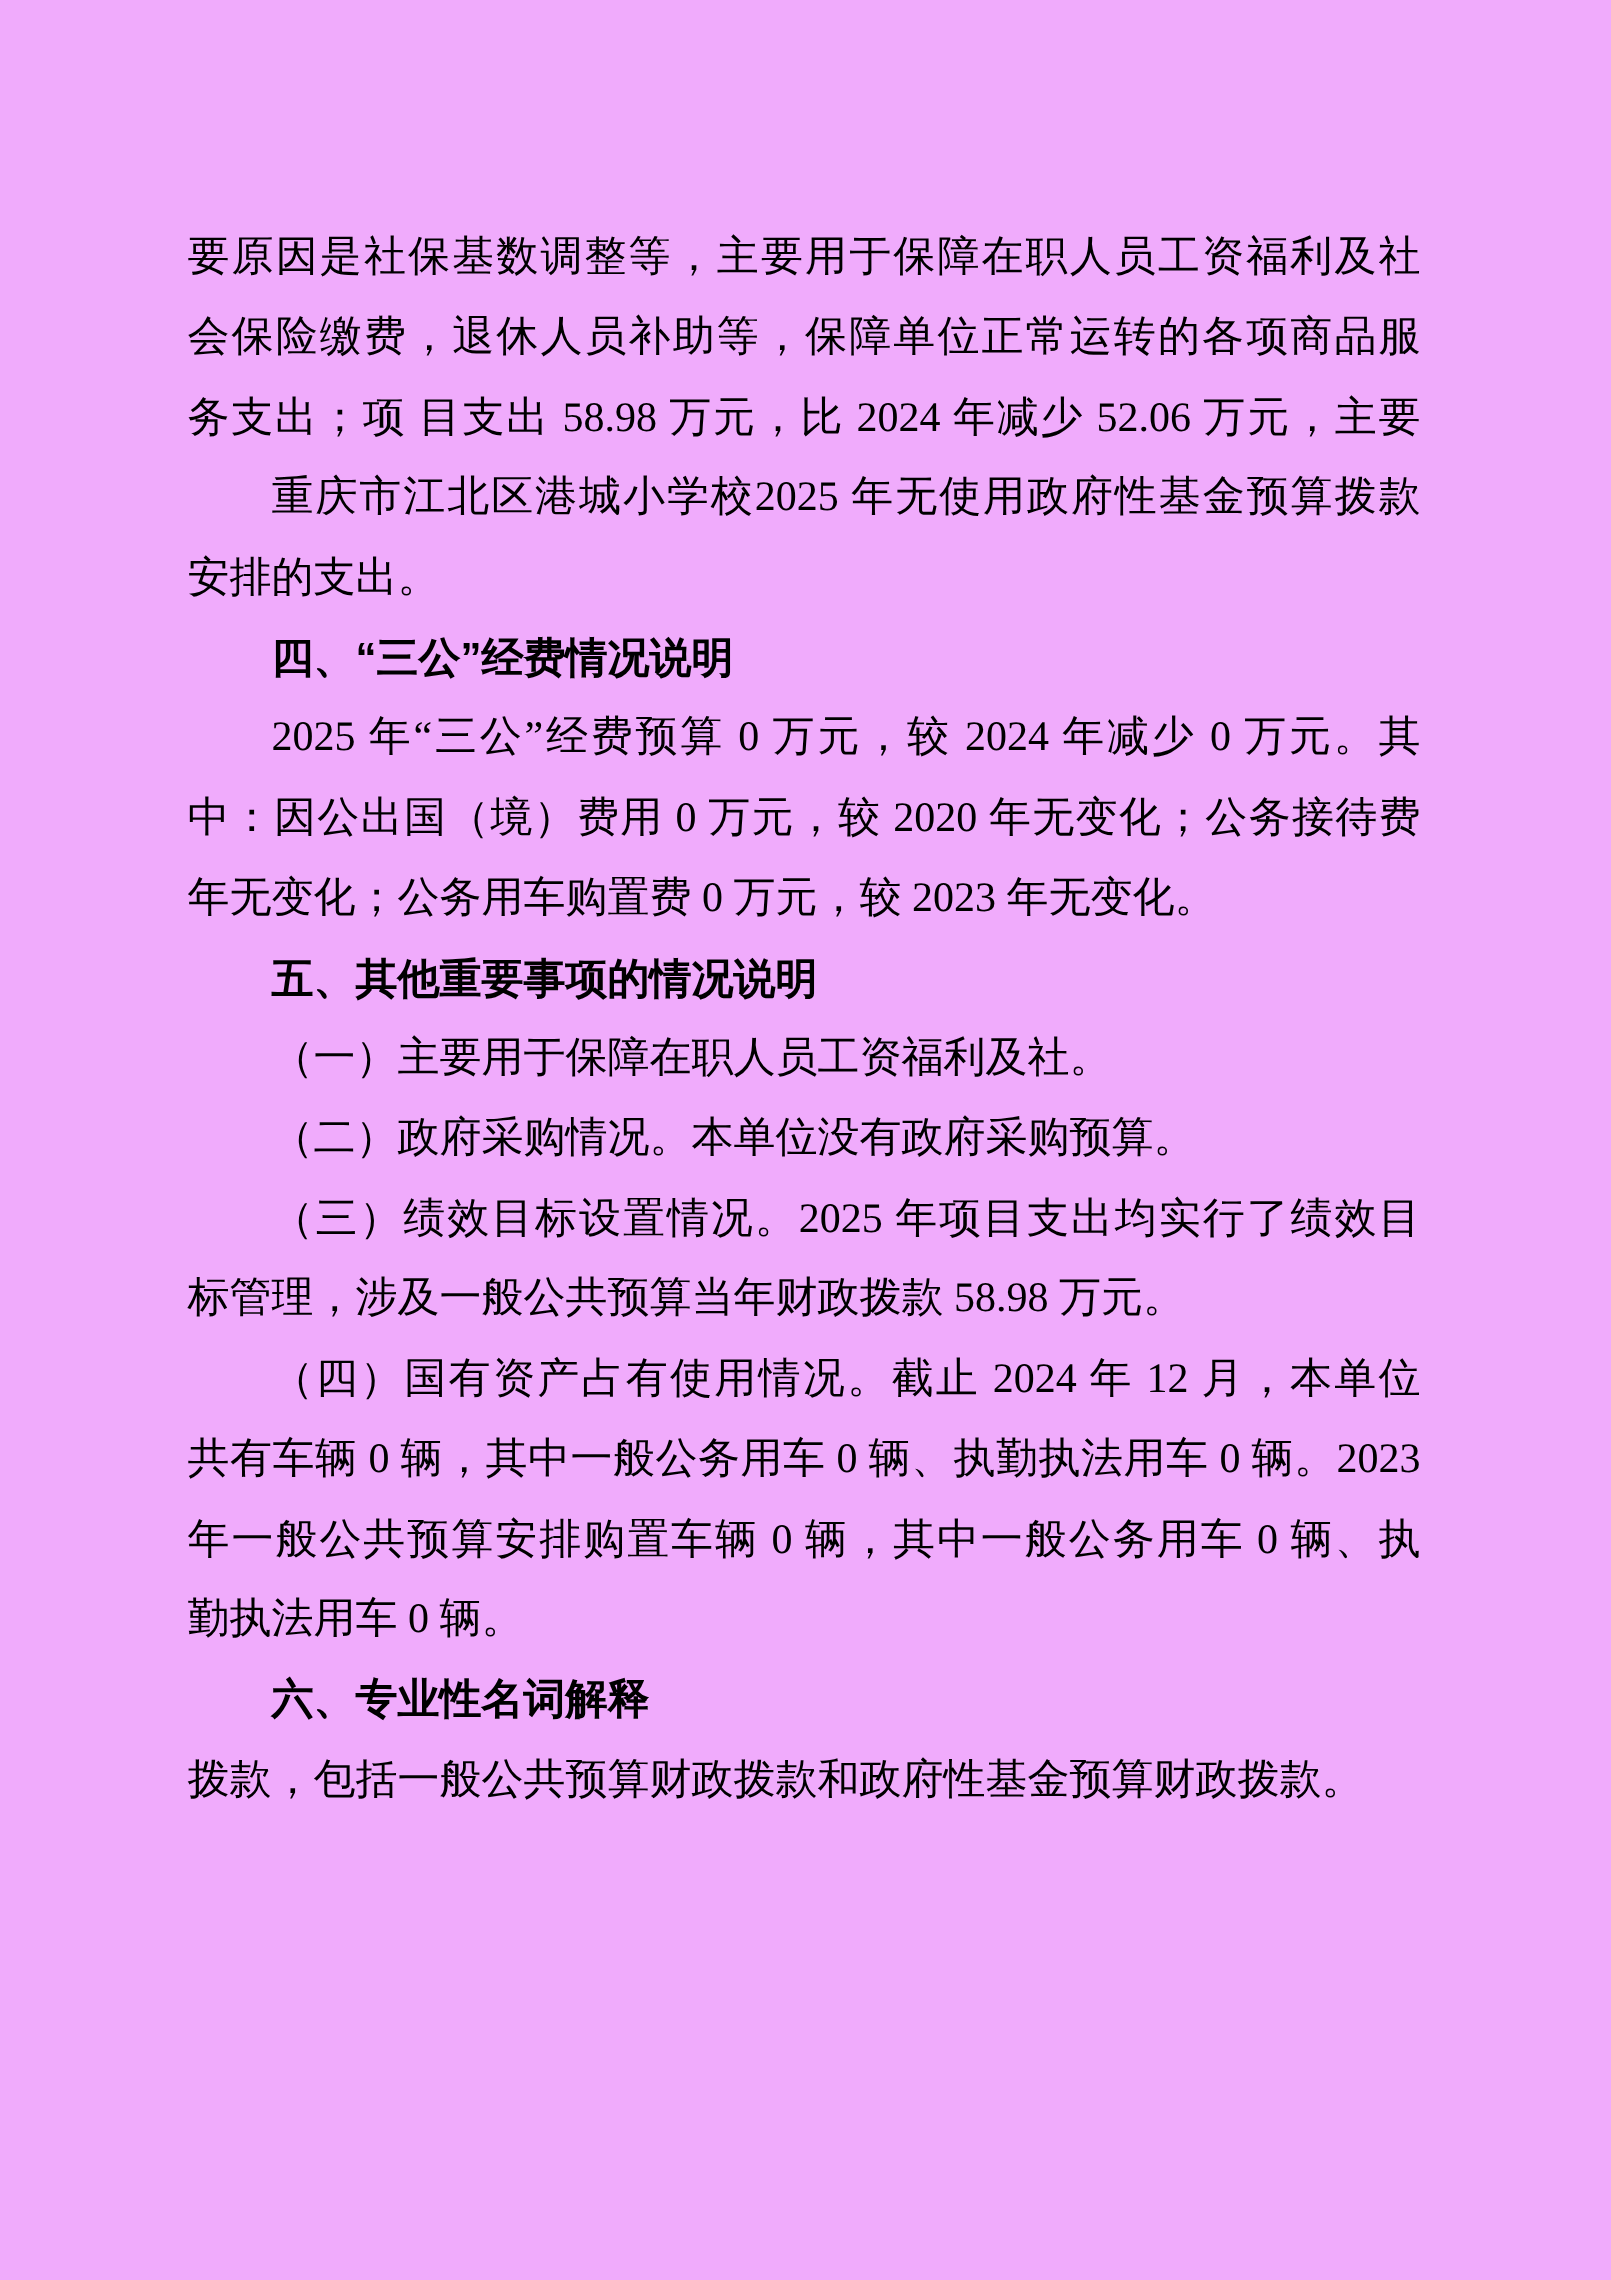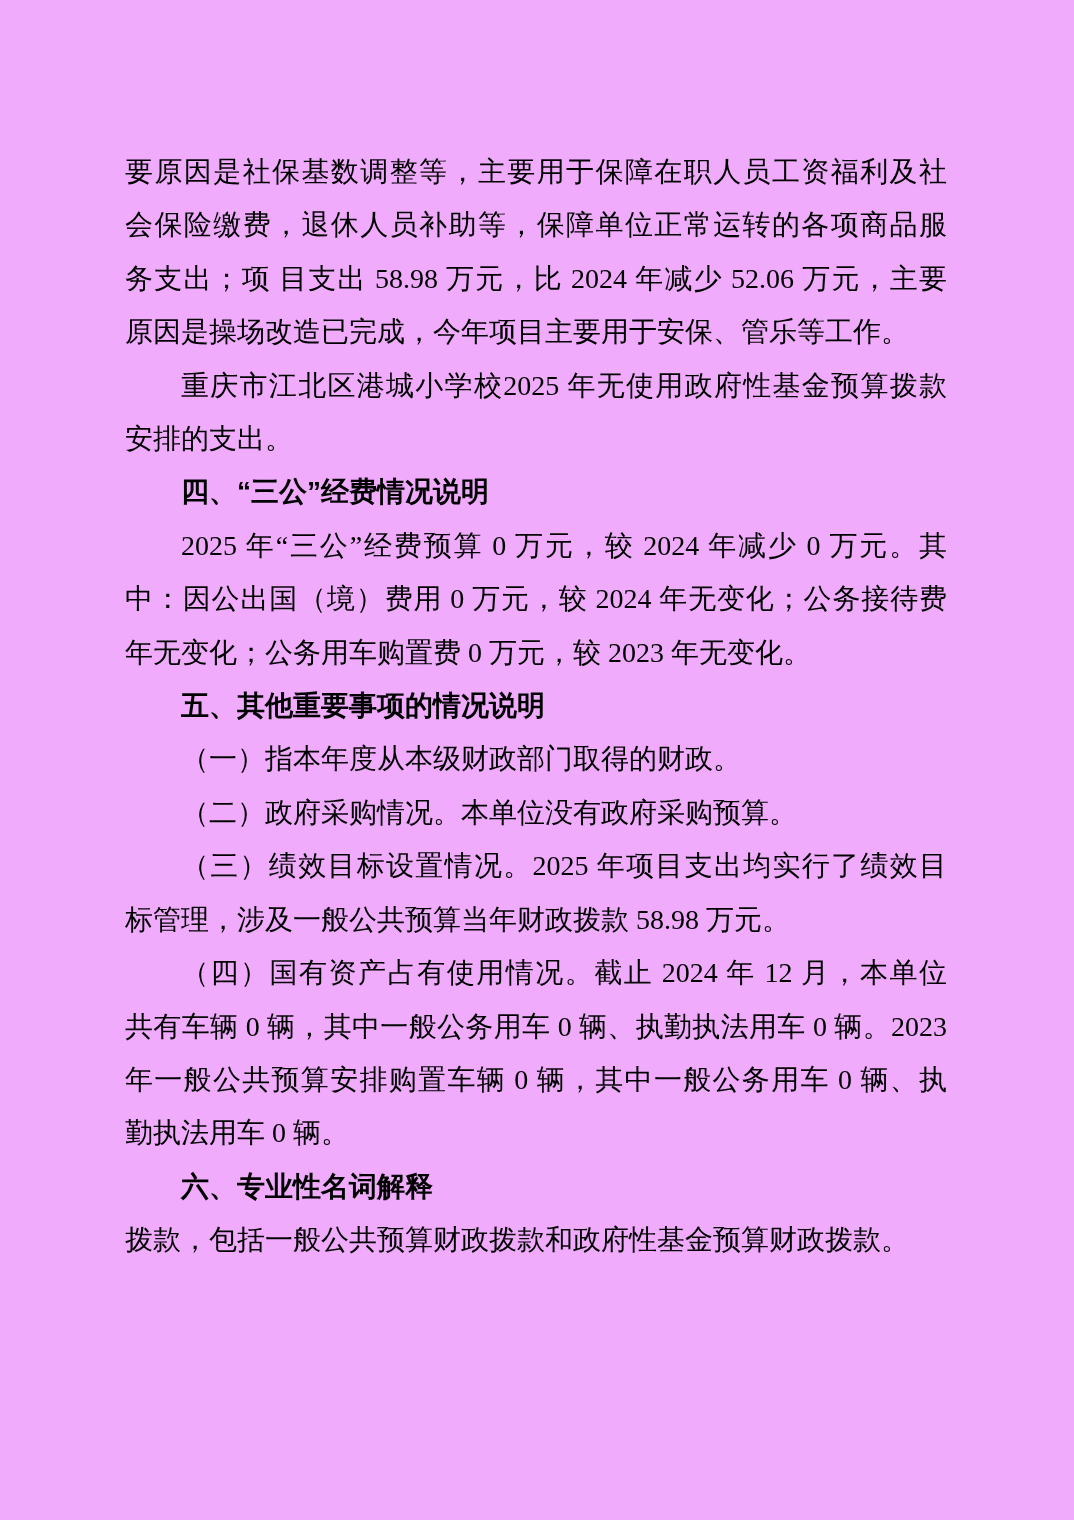--- a/index.html
+++ b/index.html
@@ -55,7 +55,6 @@
         <div class="line fill">要原因是社保基数调整等，主要用于保障在职人员工资福利及社</div>
         <div class="line fill">会保险缴费，退休人员补助等，保障单位正常运转的各项商品服</div>
         <div class="line fill">务支出；项 目支出 58.98 万元，比 2024 年减少 52.06 万元，主要</div>
-        <div class="line last">原因是操场改造已完成，今年项目主要用于安保、管乐等工作。</div>
       </div>
       <div class="block b-p">
         <div class="line fill indent">重庆市江北区港城小学校2025 年无使用政府性基金预算拨款</div>

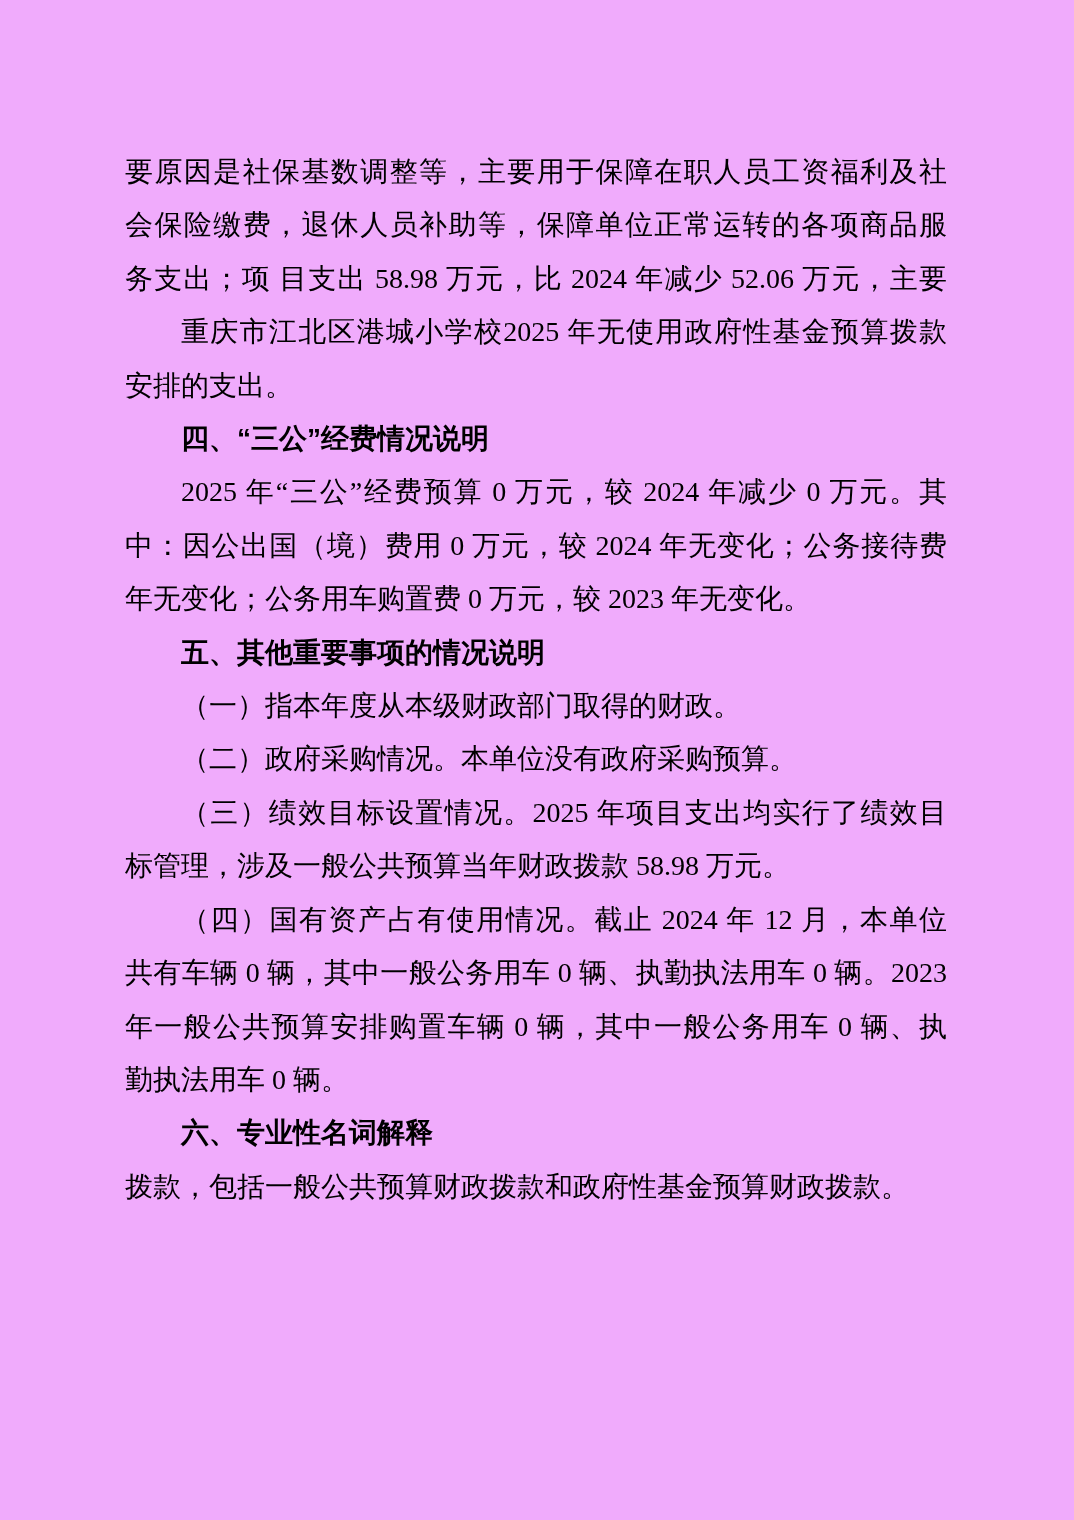--- a/index.html
+++ b/index.html
@@ -65,7 +65,7 @@
       </div>
       <div class="block b-p">
         <div class="line fill indent">2025 年“三公”经费预算 0 万元，较 2024 年减少 0 万元。其</div>
-        <div class="line fill">中：因公出国（境）费用 0 万元，较 2024 年无变化；公务接待费</div>
+        <div class="line fill">中：因公出国（境）费用 0 万元，较 2020 年无变化；公务接待费</div>
         <div class="line last">年无变化；公务用车购置费 0 万元，较 2023 年无变化。</div>
       </div>
       <div class="block b-h">

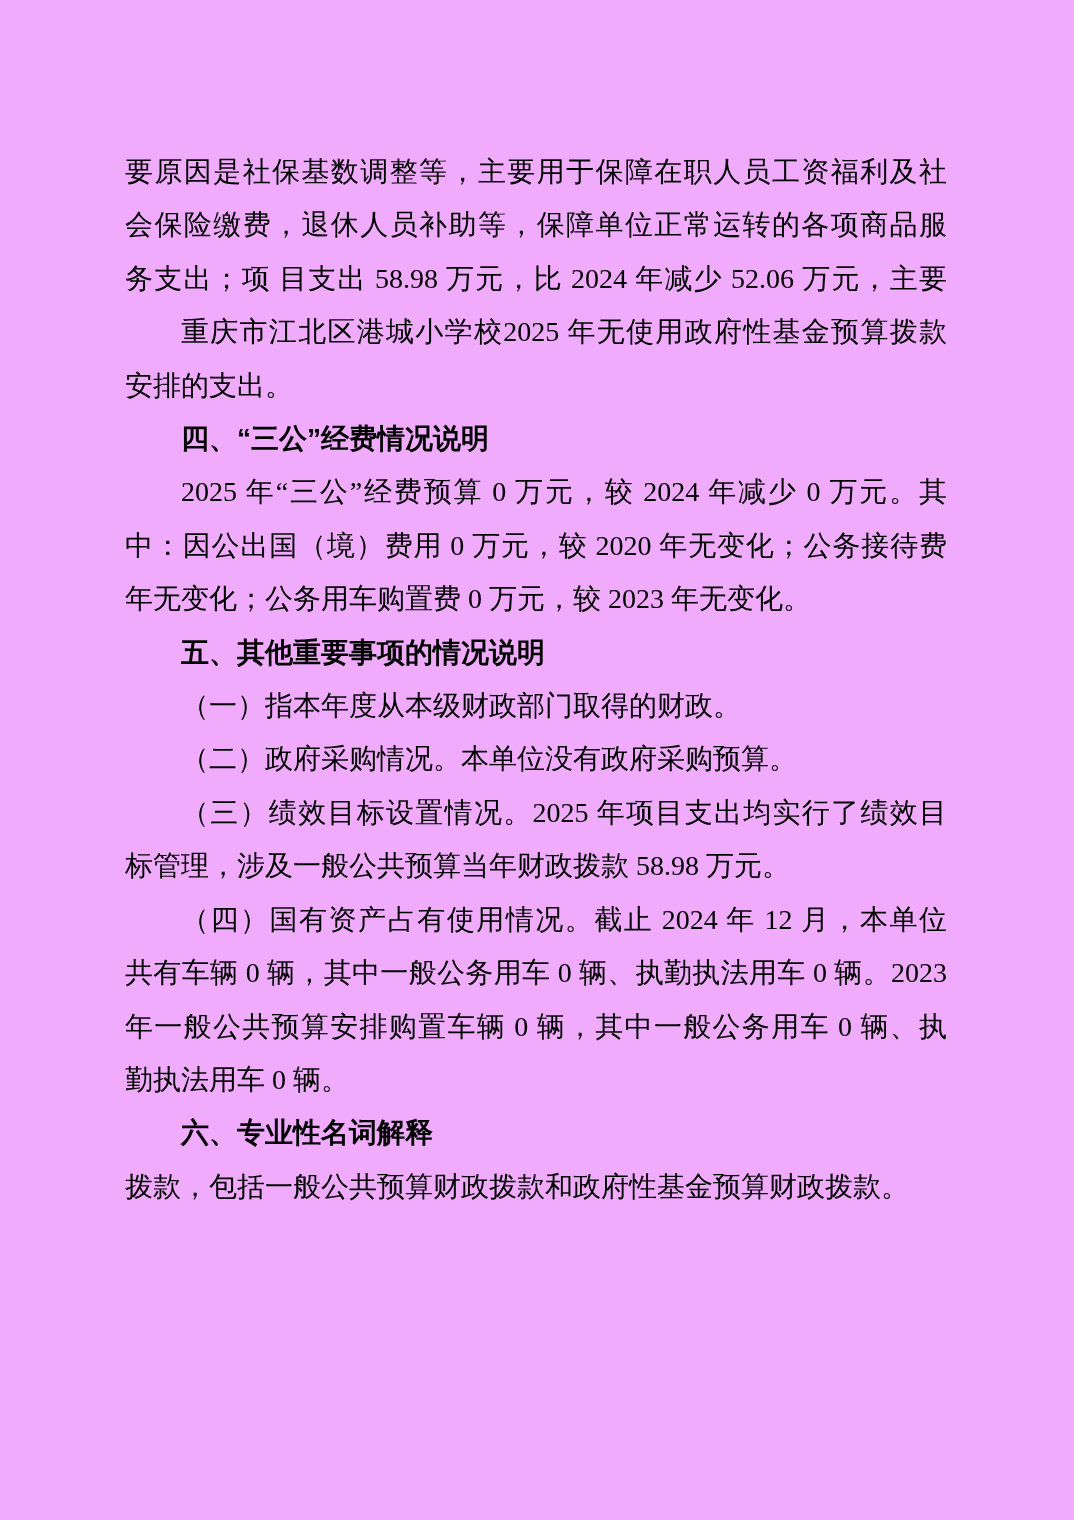--- a/index.html
+++ b/index.html
@@ -72,7 +72,7 @@
         <div class="line last indent">五、其他重要事项的情况说明</div>
       </div>
       <div class="block b-p">
-        <div class="line last indent">（一）指本年度从本级财政部门取得的财政。</div>
+        <div class="line last indent">（一）主要用于保障在职人员工资福利及社。</div>
       </div>
       <div class="block b-p">
         <div class="line last indent">（二）政府采购情况。本单位没有政府采购预算。</div>

